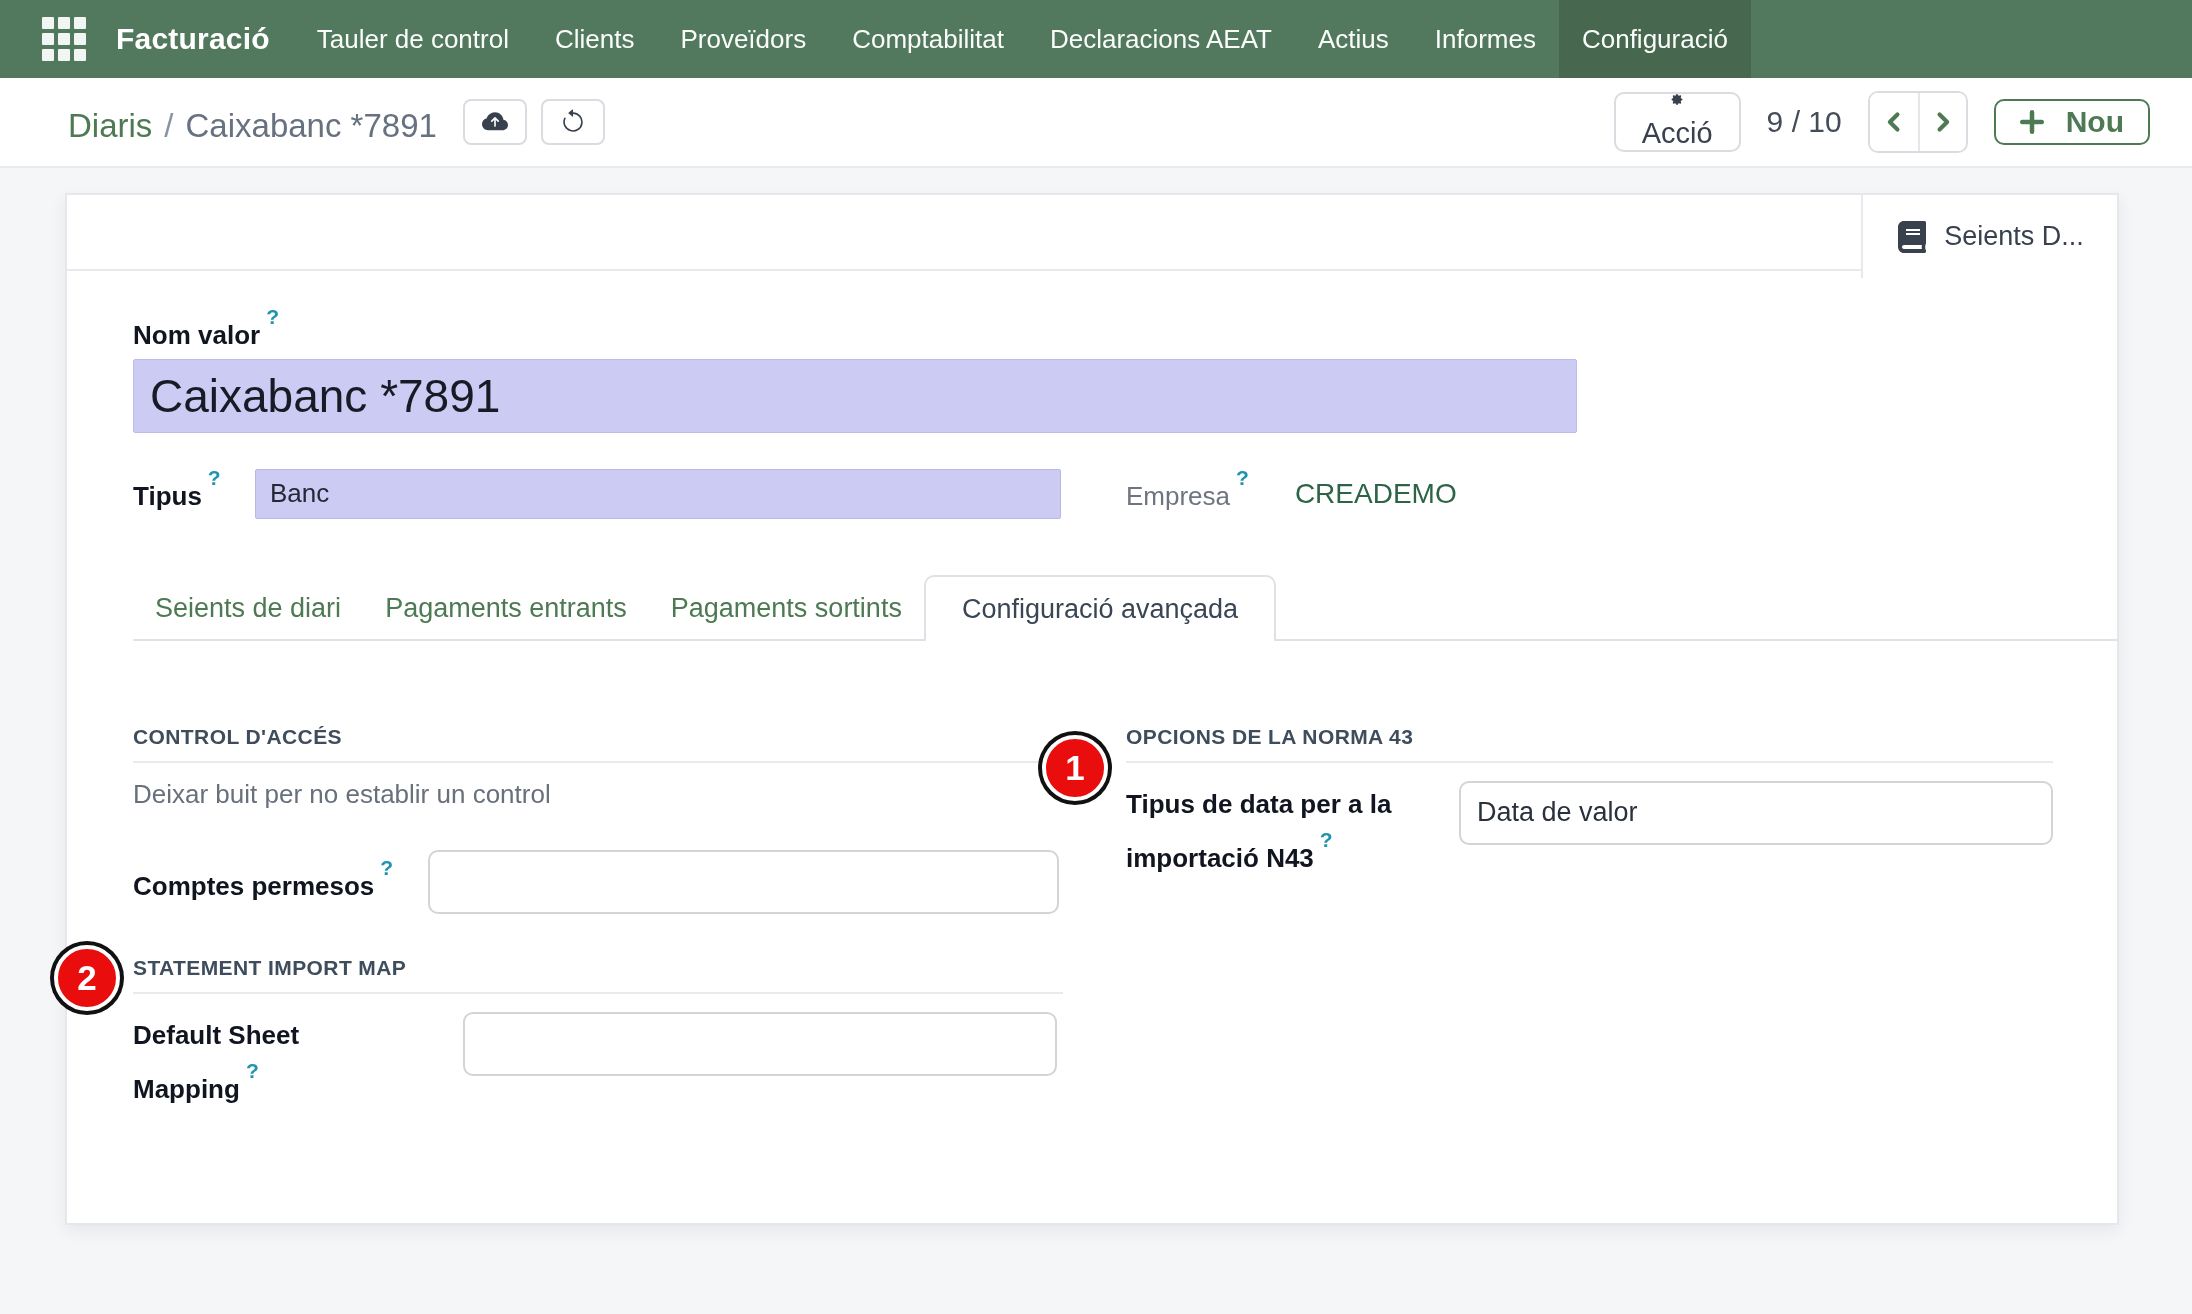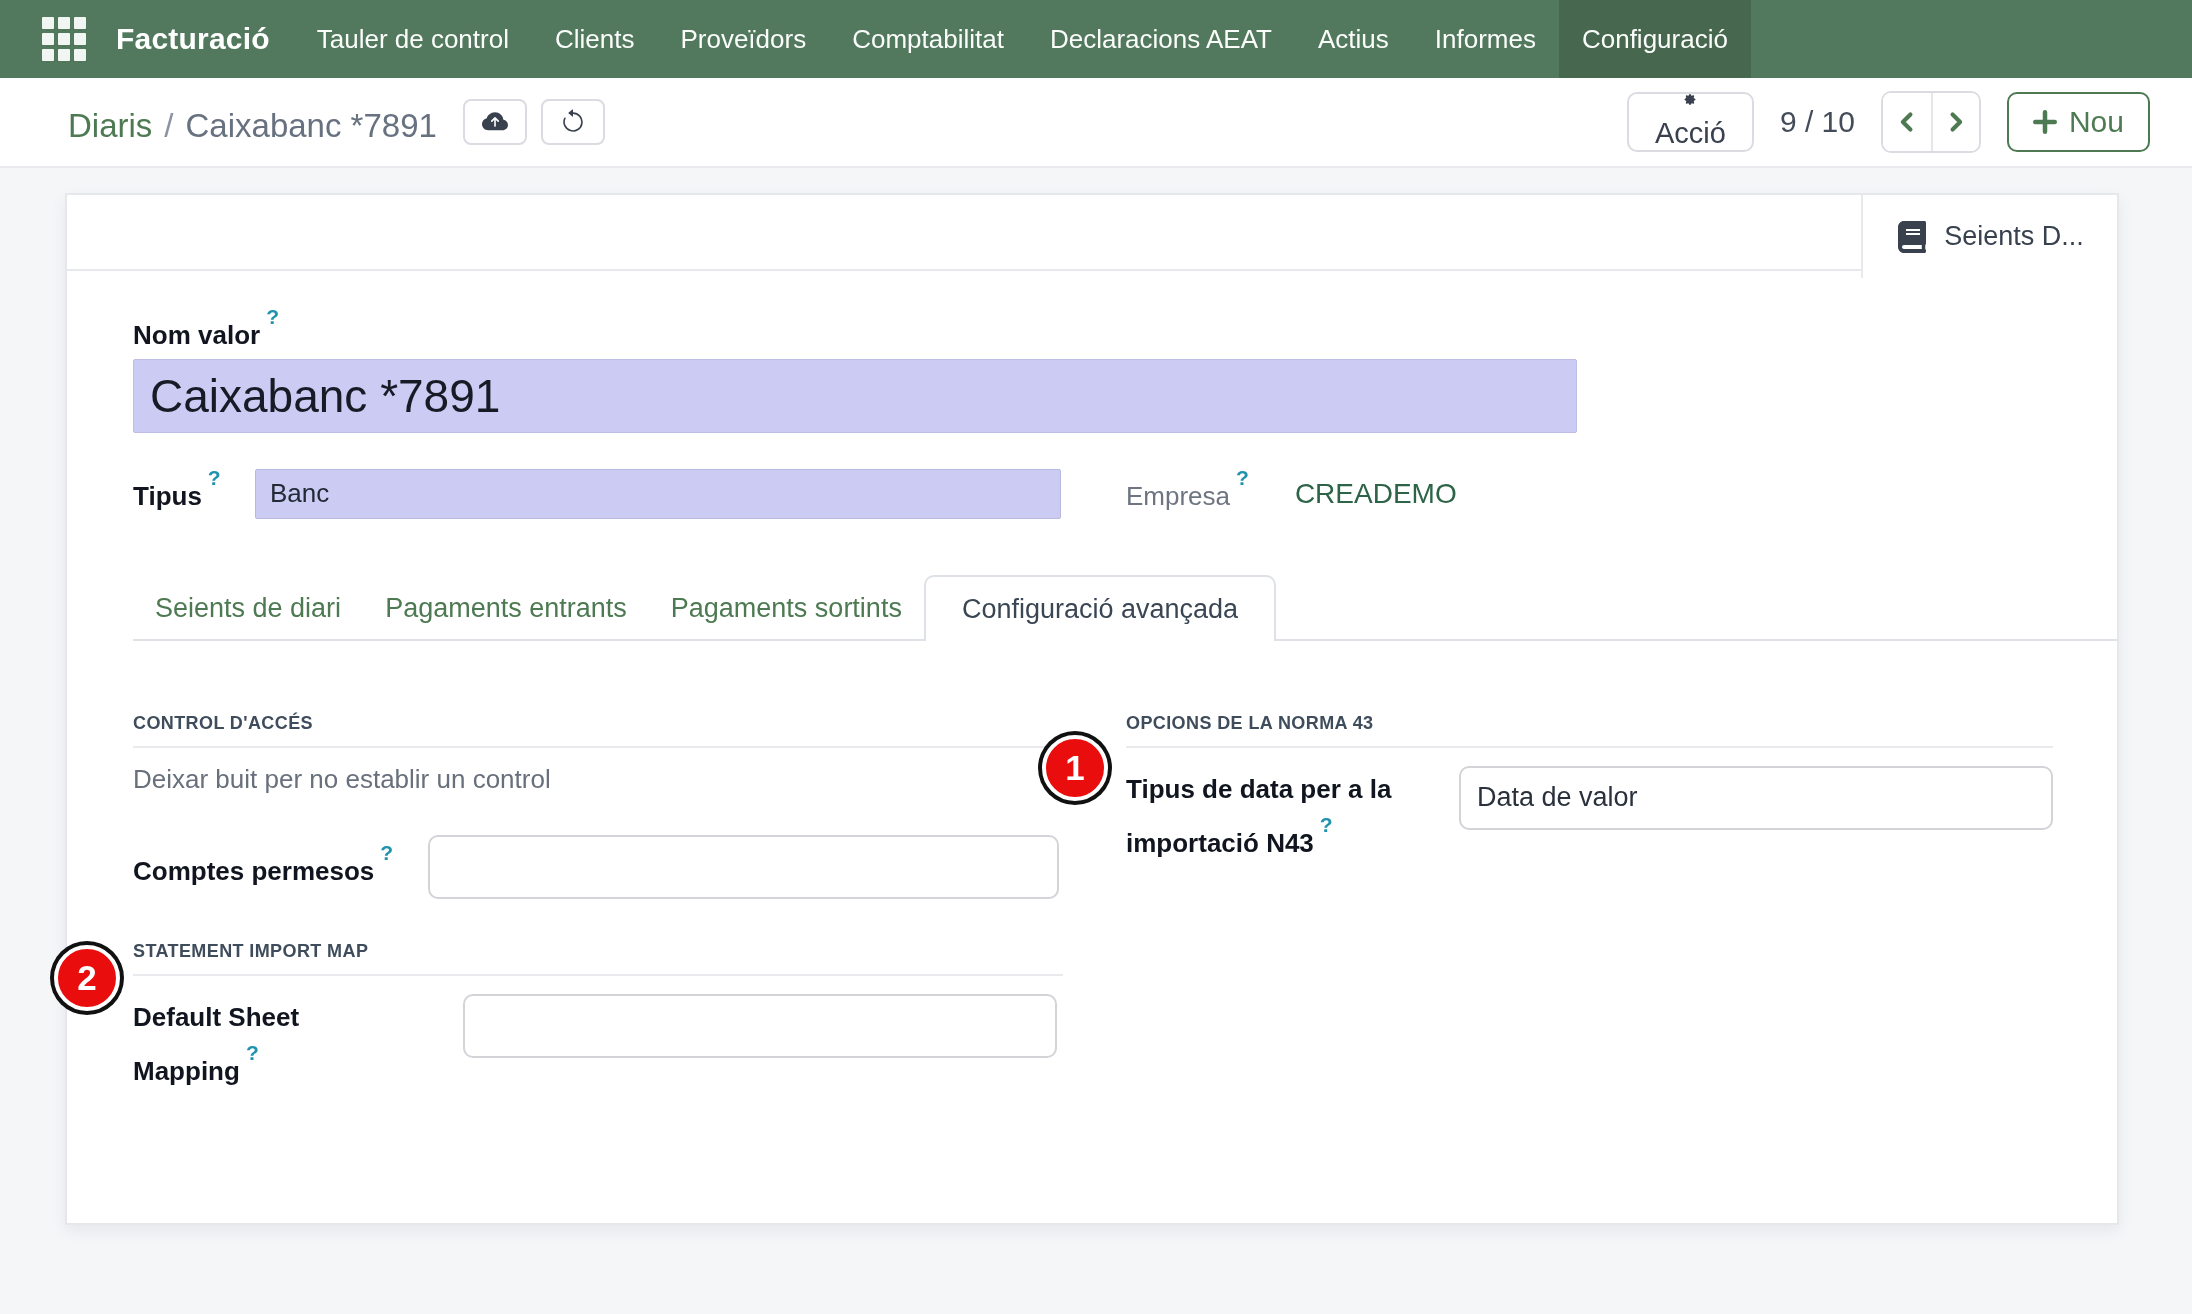--- a/index.html
+++ b/index.html
@@ -39,7 +39,7 @@
   .pager-btn{width:48px; height:58px; display:flex; align-items:center; justify-content:center; cursor:pointer; background:#fff;}
   .pager-btn + .pager-btn{border-left:2px solid #e4e6ea;}
   .pager-btn svg{width:22px; height:22px; stroke:var(--link-green); fill:none; stroke-width:3; stroke-linecap:round; stroke-linejoin:round;}
-  .new-btn{height:60px; padding:0 24px; border:2px solid var(--link-green); border-radius:10px; background:#fff; display:flex; align-items:center; gap:12px; font-size:30px; font-weight:400; color:var(--link-green); cursor:pointer;}
+  .new-btn{height:46px; padding:0 24px; border:2px solid var(--link-green); border-radius:10px; background:#fff; display:flex; align-items:center; gap:22px; font-size:30px; font-weight:700; color:var(--link-green); cursor:pointer;}
   .new-btn svg{width:24px; height:24px; stroke:var(--link-green); stroke-width:3; stroke-linecap:round; fill:none;}
 
   

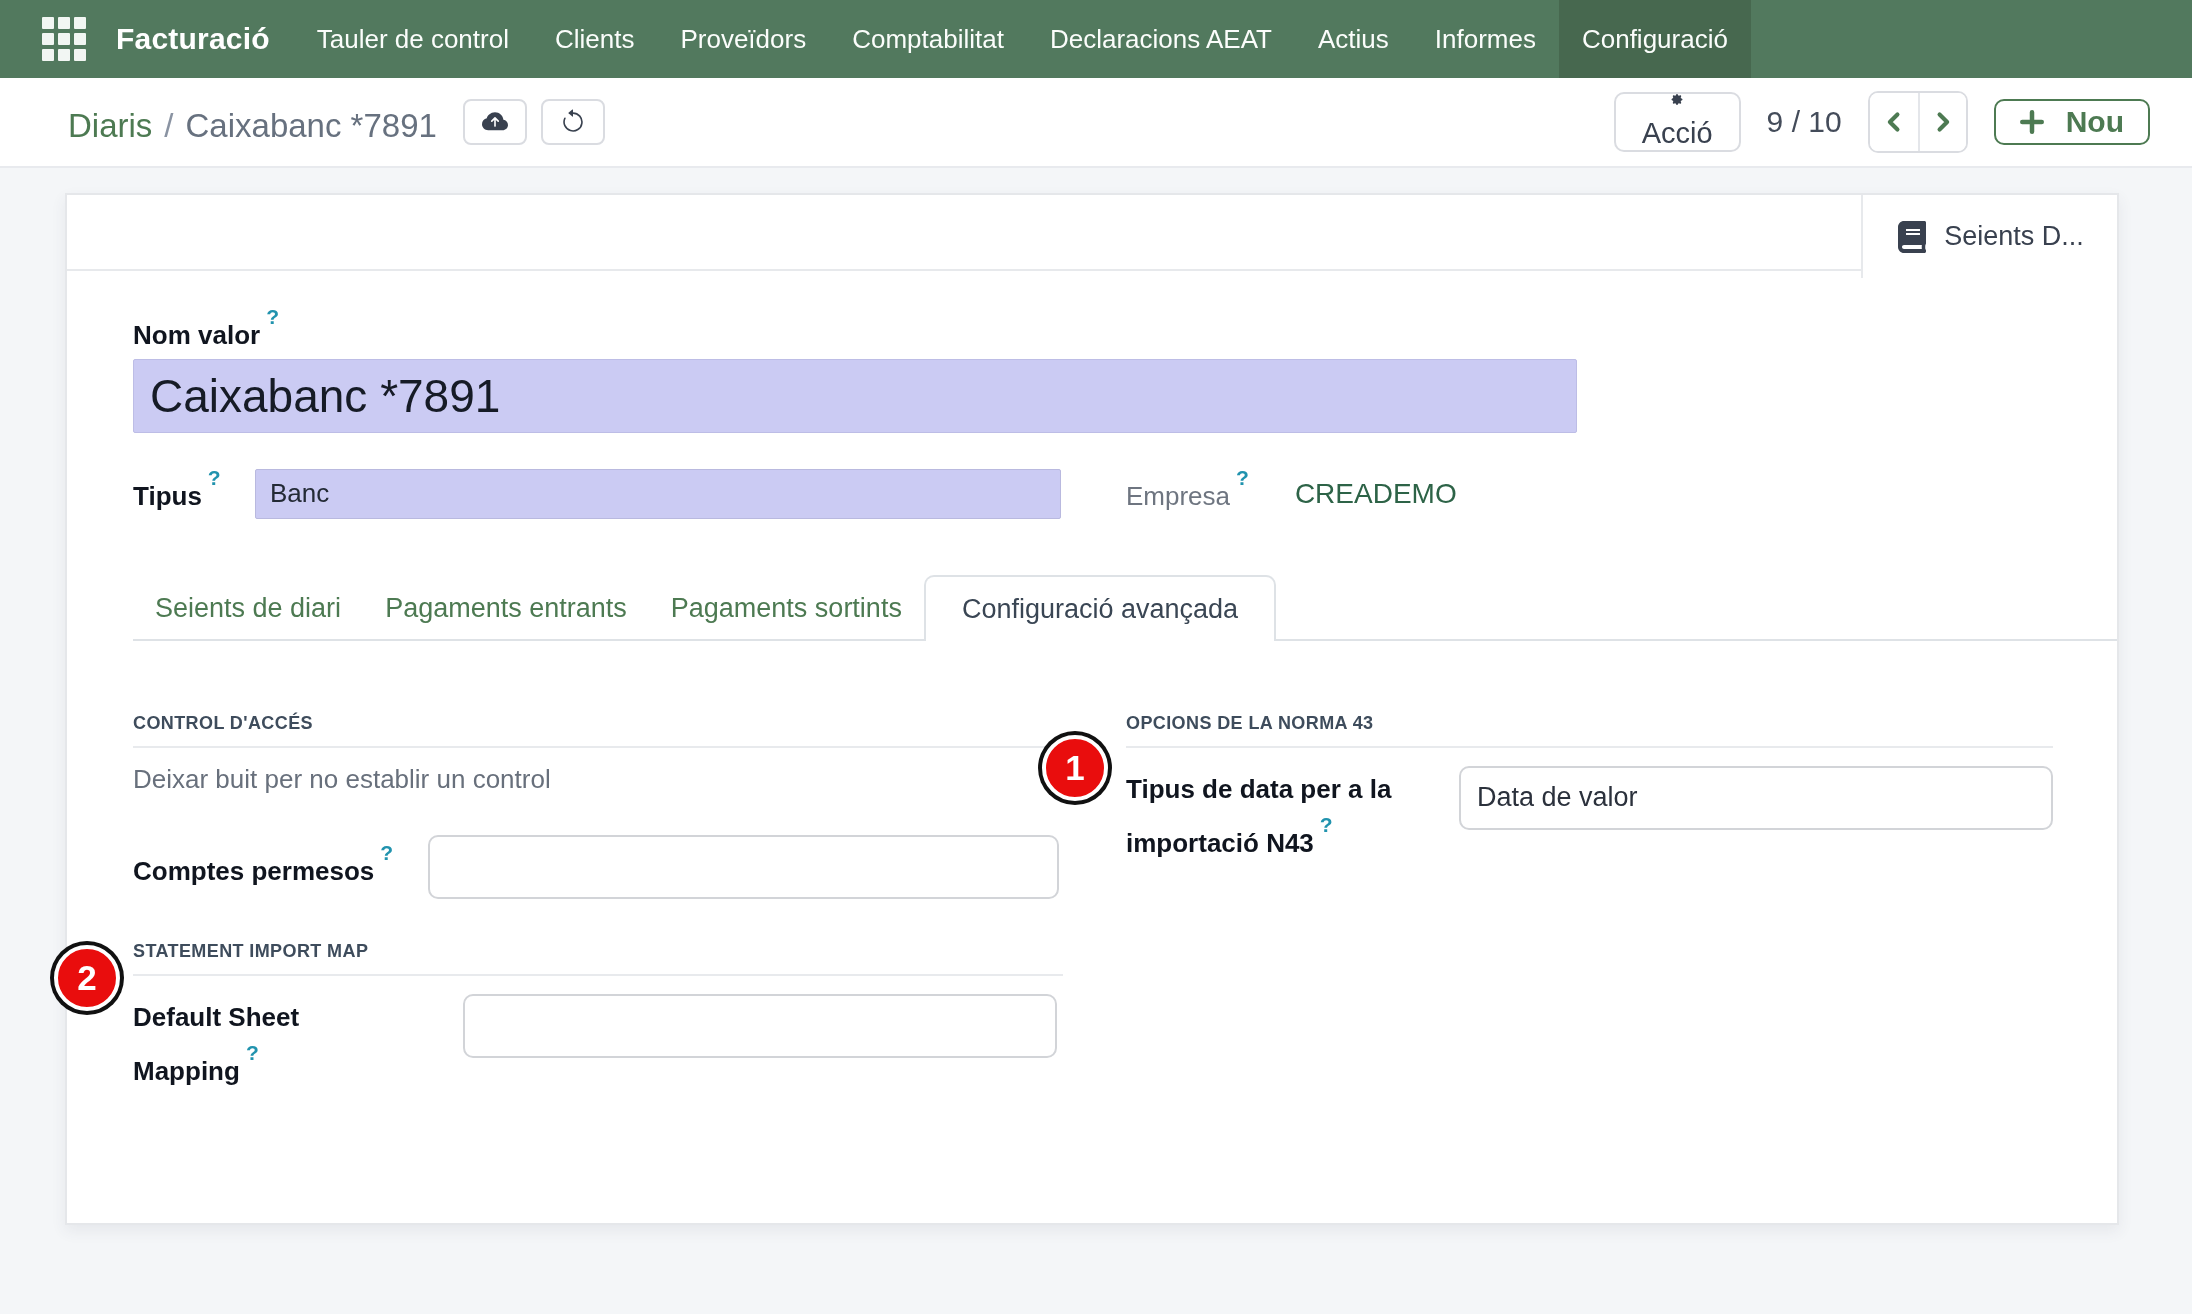--- a/index.html
+++ b/index.html
@@ -69,7 +69,7 @@
   .tab-content{display:flex; padding-top:72px;}
   .col-left{width:930px; flex:none;}
   .col-right{flex:1; margin-left:63px; padding-right:65px;}
-  .sec-title{font-size:18px; font-weight:700; color:var(--heading-slate); letter-spacing:.4px;}
+  .sec-title{font-size:21px; font-weight:700; color:var(--heading-slate); letter-spacing:.4px;margin-top:12px;}
   .sec-rule{border-bottom:2px solid #e8eaed; margin-top:12px;}
   .hint{margin-top:16px; font-size:26px; color:var(--muted);}
   .field-row{display:flex; align-items:center; margin-top:40px;}

